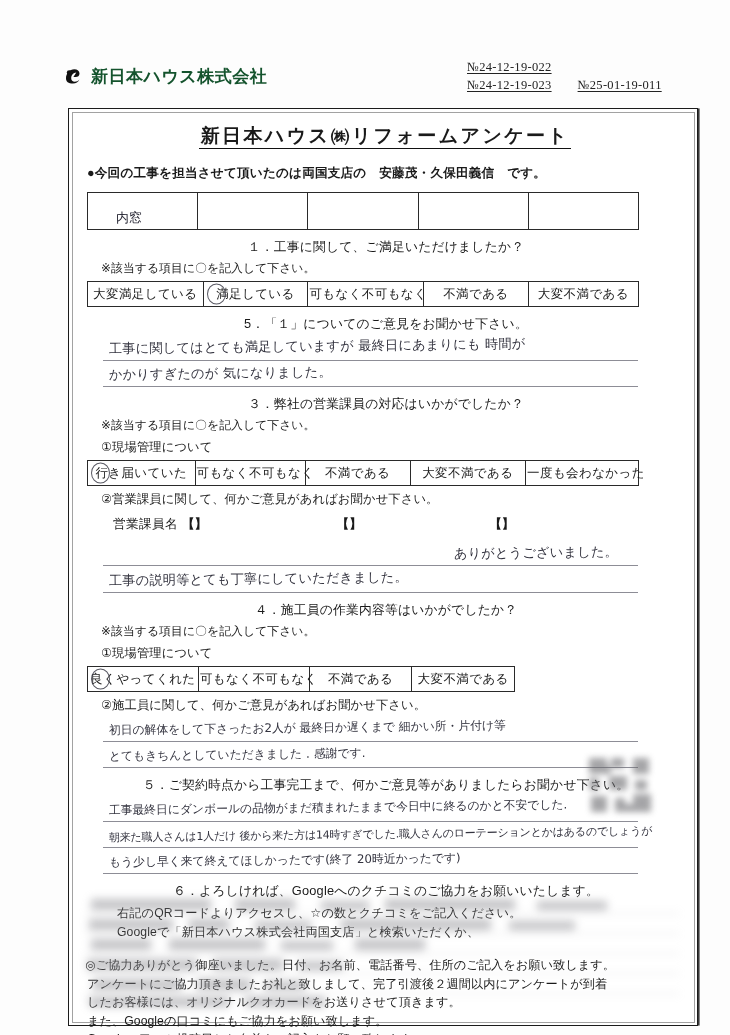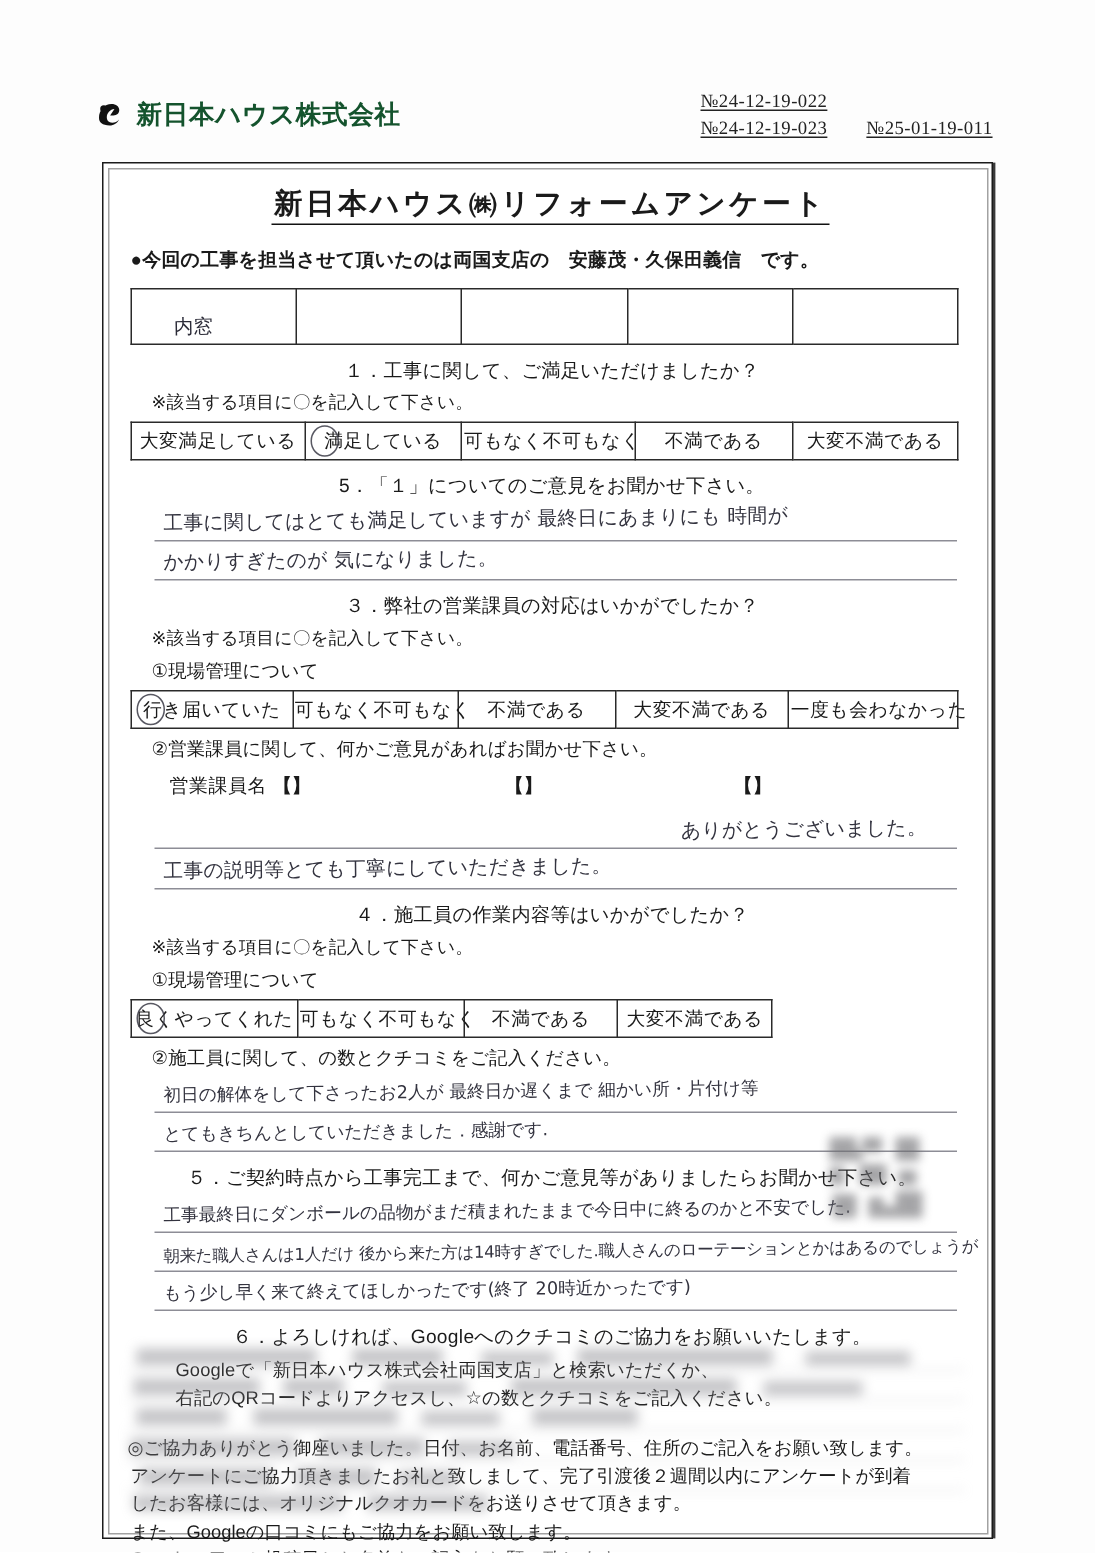--- a/index.html
+++ b/index.html
@@ -54,6 +54,7 @@
     border:1.6px solid #1b1b1b;
     box-shadow:2px 0 0 -0.4px #3a3a3a;
     background:#fff;
+    padding-left:36px;
   }
   .frame-inner{
     position:absolute;inset:2.5px;

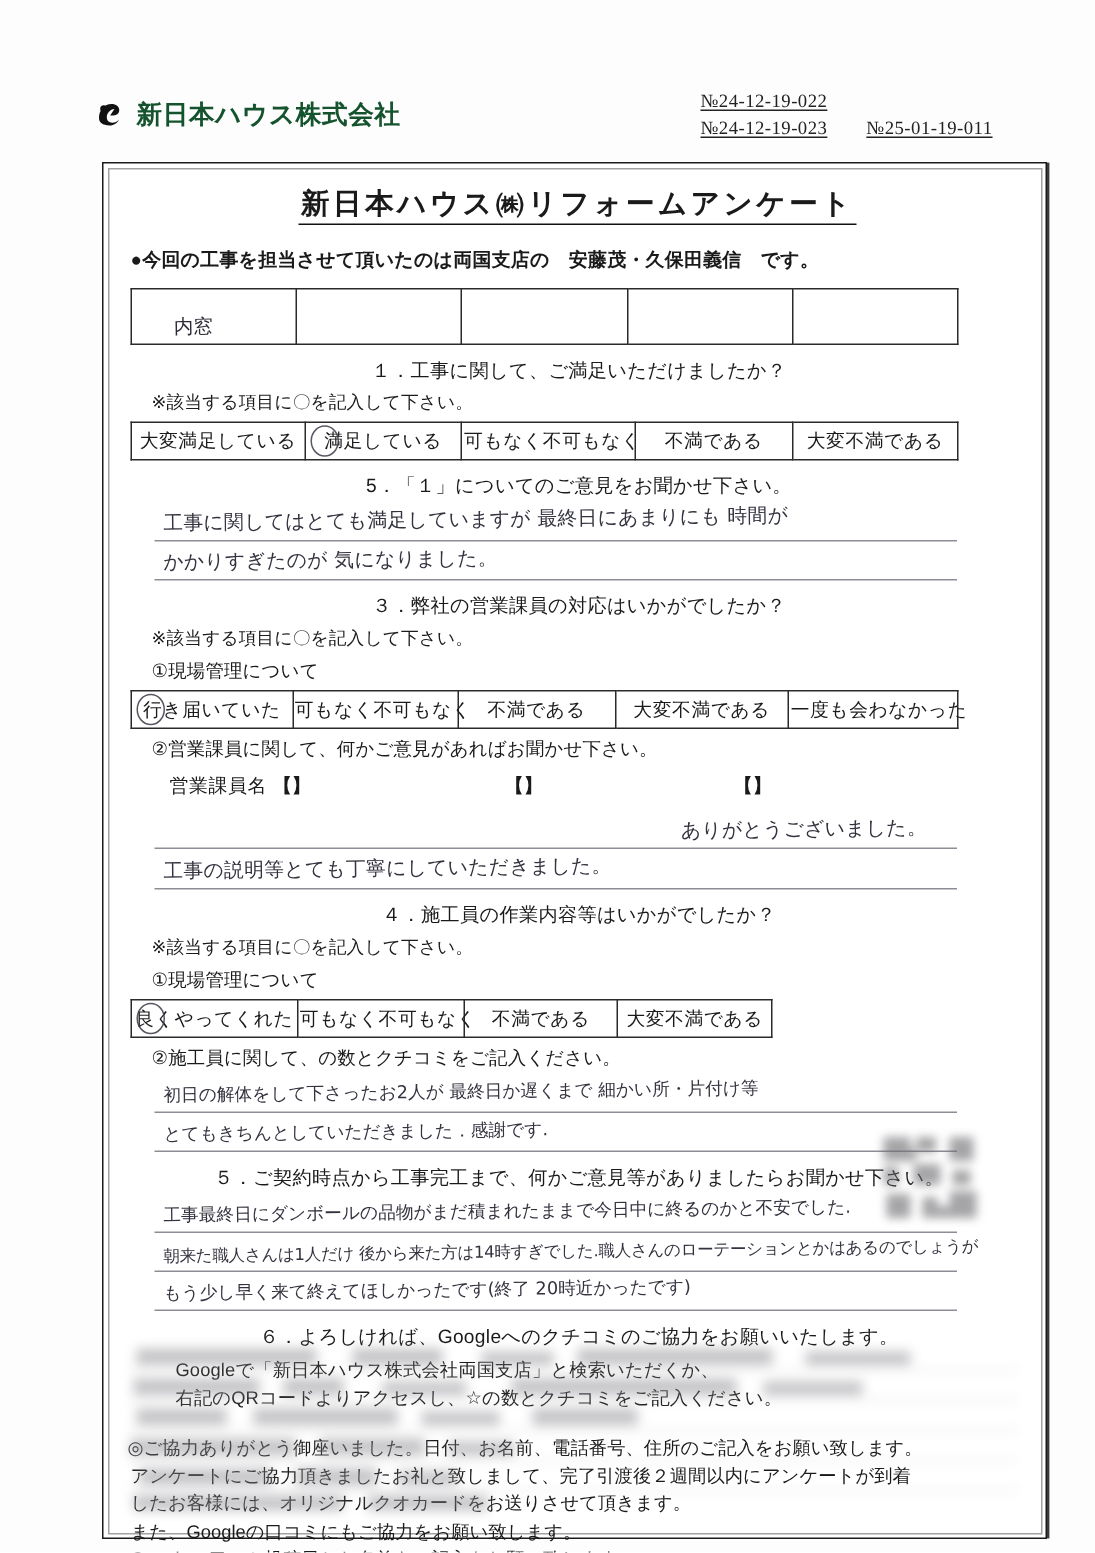--- a/index.html
+++ b/index.html
@@ -355,7 +355,7 @@
         </tr>
       </tbody>
         </table>
-      <div class="sub">②施工員に関して、の数とクチコミをご記入ください。</div>
+      <div class="sub">②施工員に関して、何かご意見があればお聞かせ下さい。</div>
       <div class="hw-area">
         <div class="hw-line">
             <span class="hw-text small">初日の解体をして下さったお2人が 最終日か遅くまで 細かい所・片付け等</span>

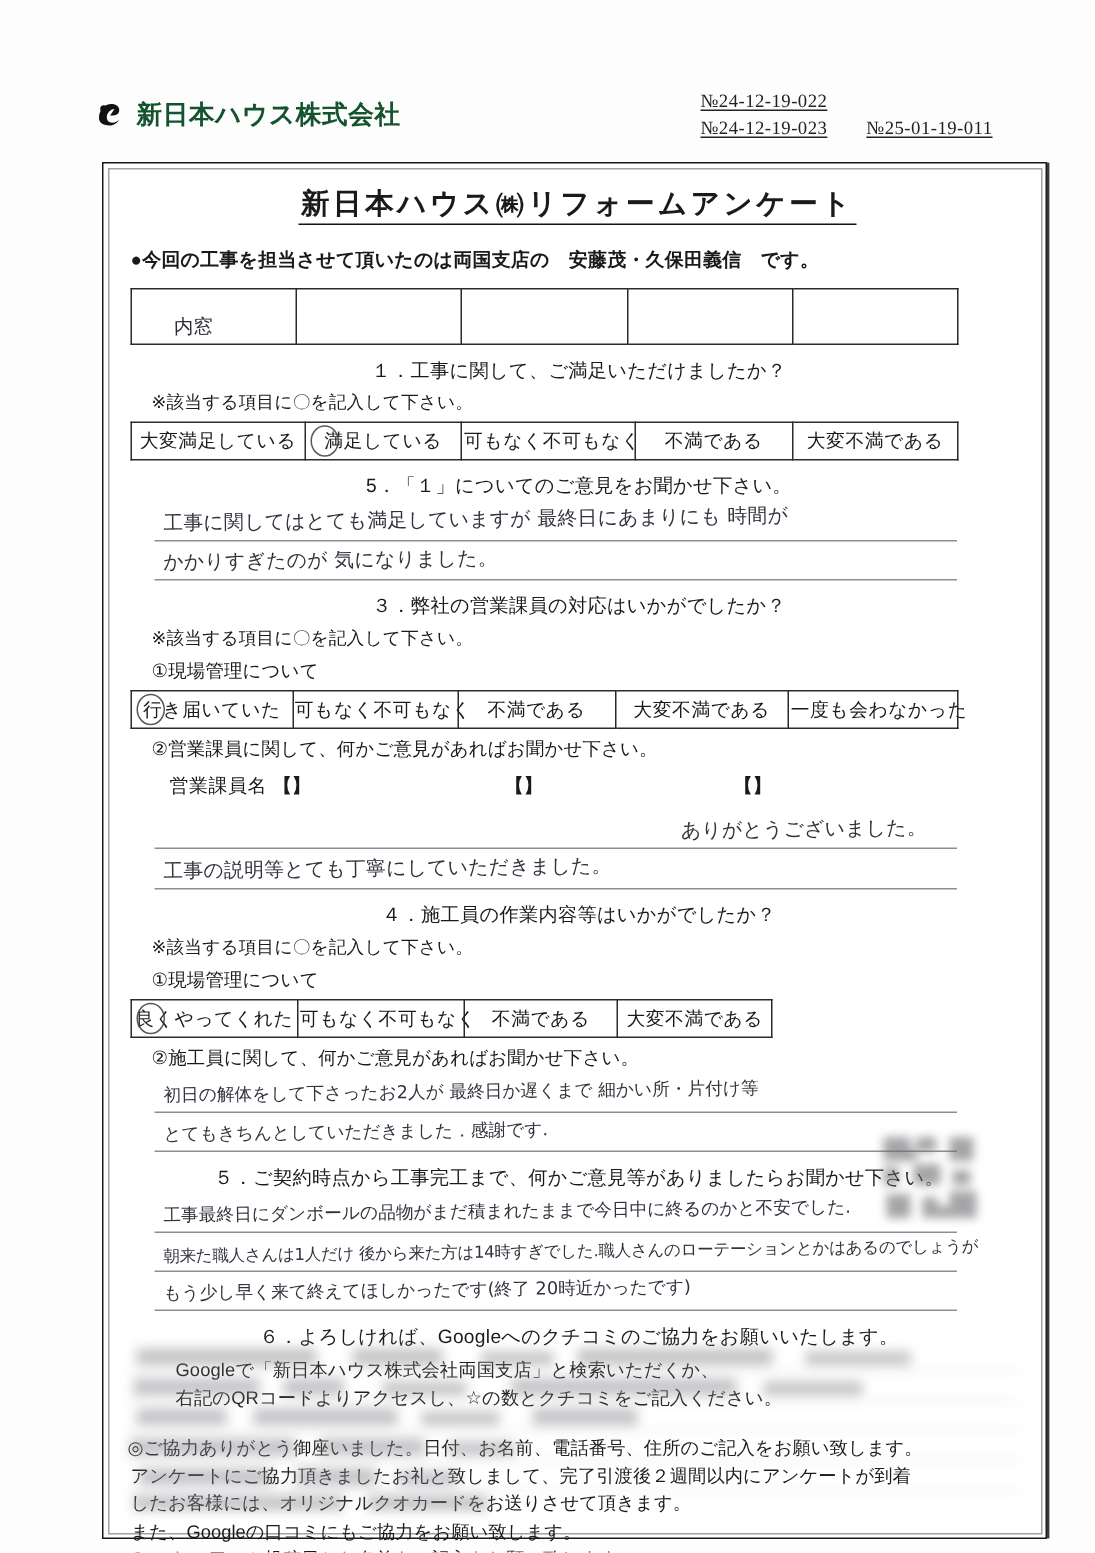--- a/index.html
+++ b/index.html
@@ -380,8 +380,8 @@
 
       <div class="q">６．よろしければ、Googleへのクチコミのご協力をお願いいたします。</div>
       <div class="g-lines">
+        <div>右記のQRコードよりアクセスし、☆の数とクチコミをご記入ください。</div>
         <div>Googleで「新日本ハウス株式会社両国支店」と検索いただくか、</div>
-        <div>右記のQRコードよりアクセスし、☆の数とクチコミをご記入ください。</div>
       </div>
 
       <div class="closing">

